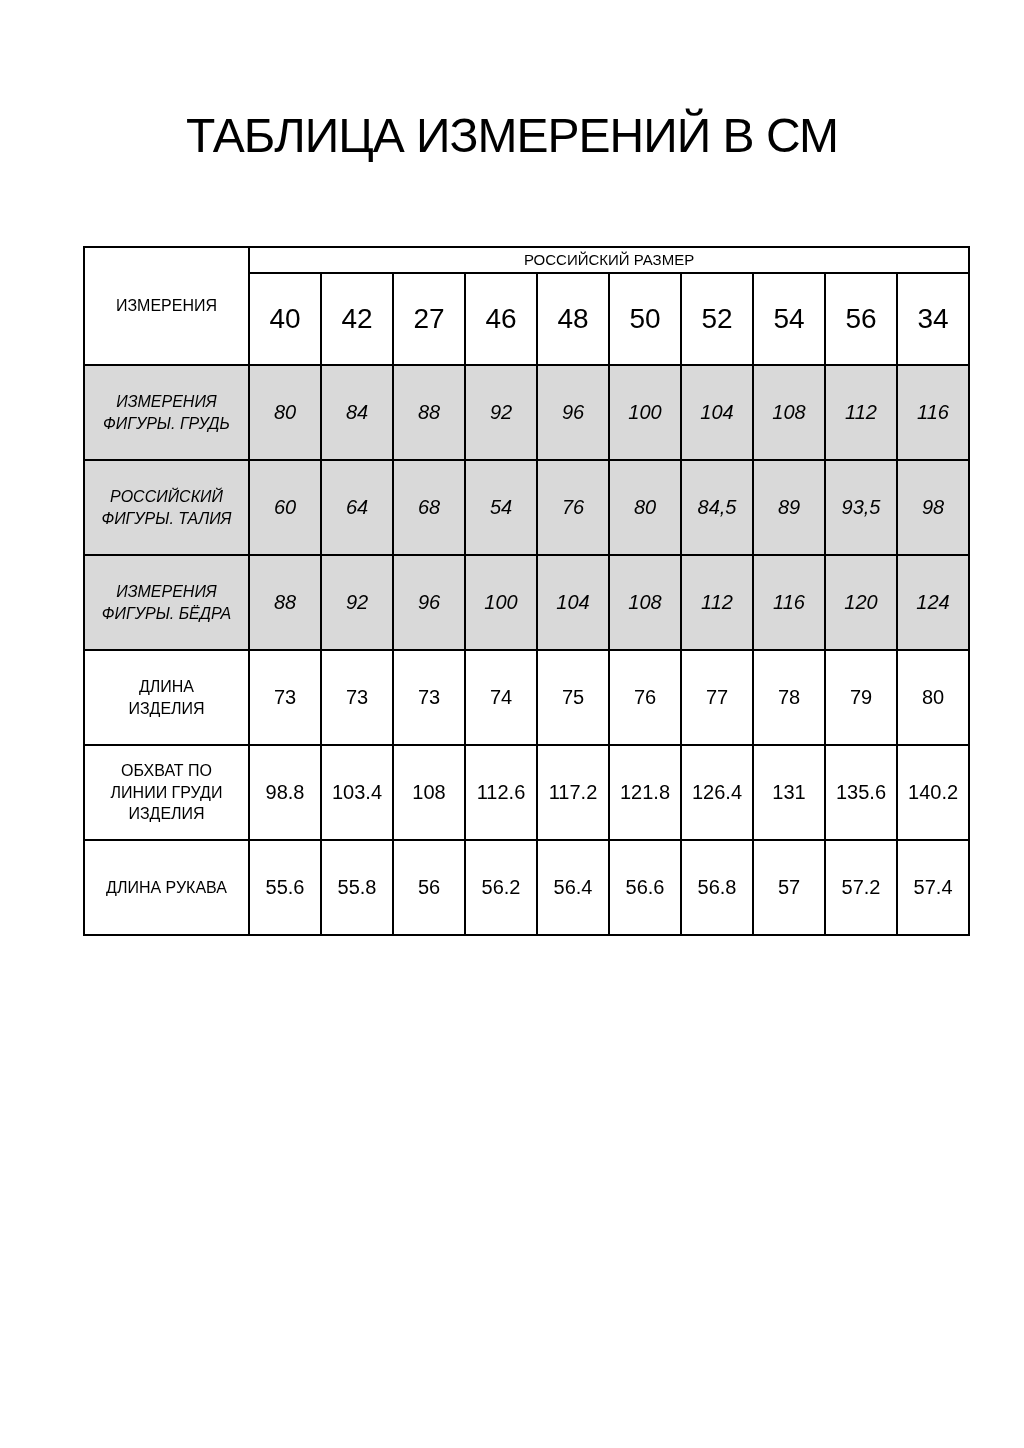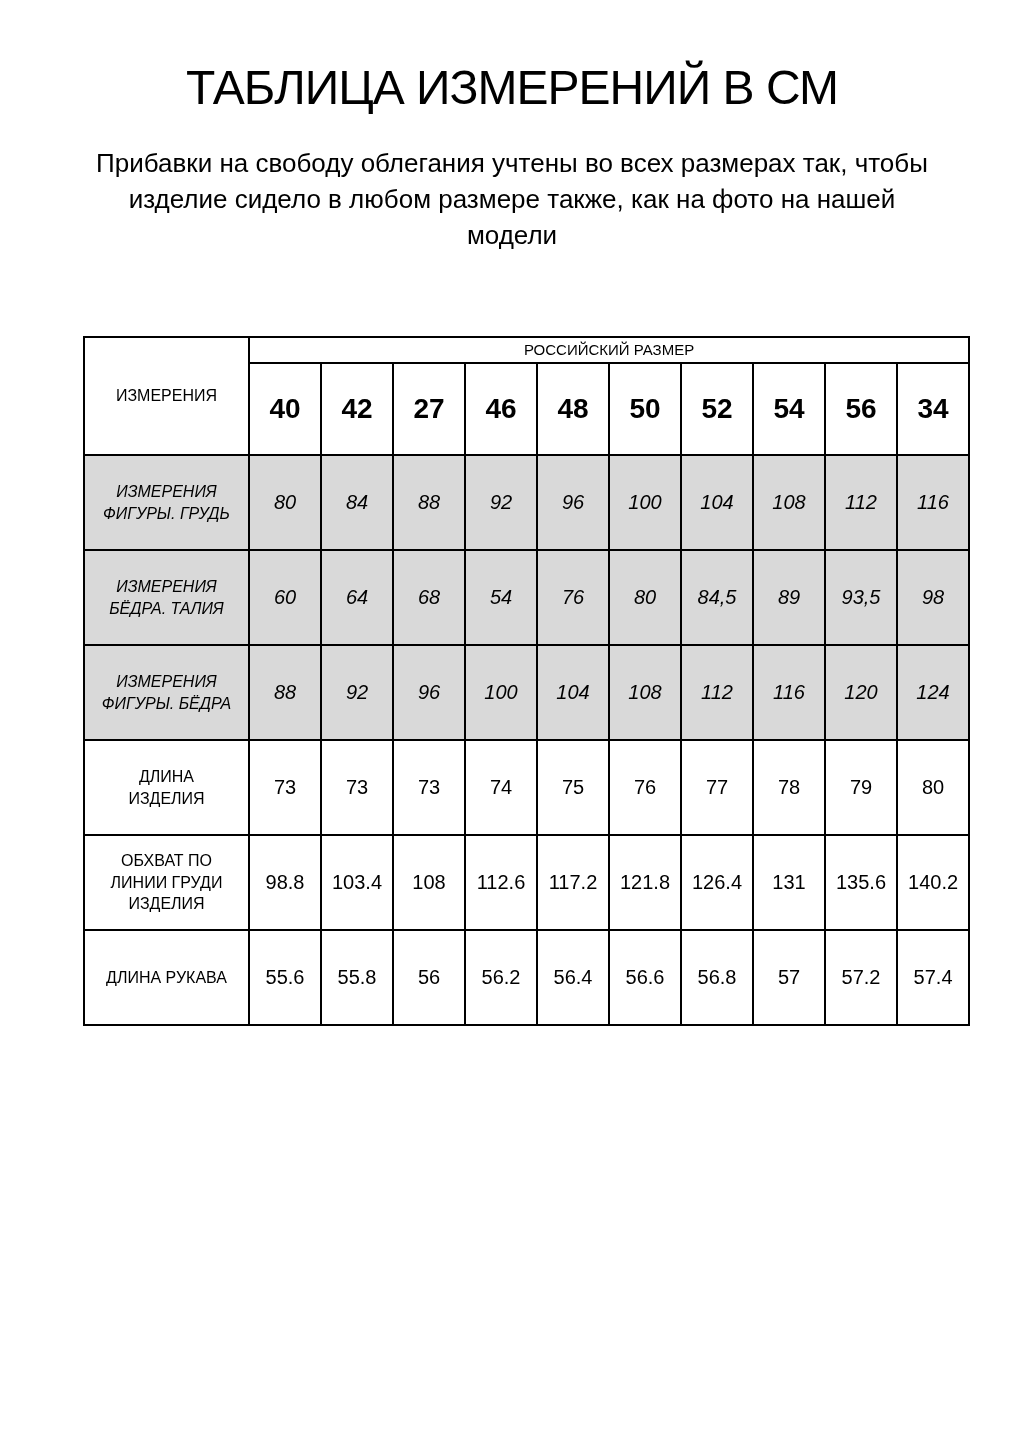--- a/index.html
+++ b/index.html
@@ -15,7 +15,7 @@
     height: 1448px;
     background: #ffffff;
     overflow: hidden;
-    padding-top: 60px;
+    padding-top: 108px;
     box-sizing: border-box;
   }
   .title {

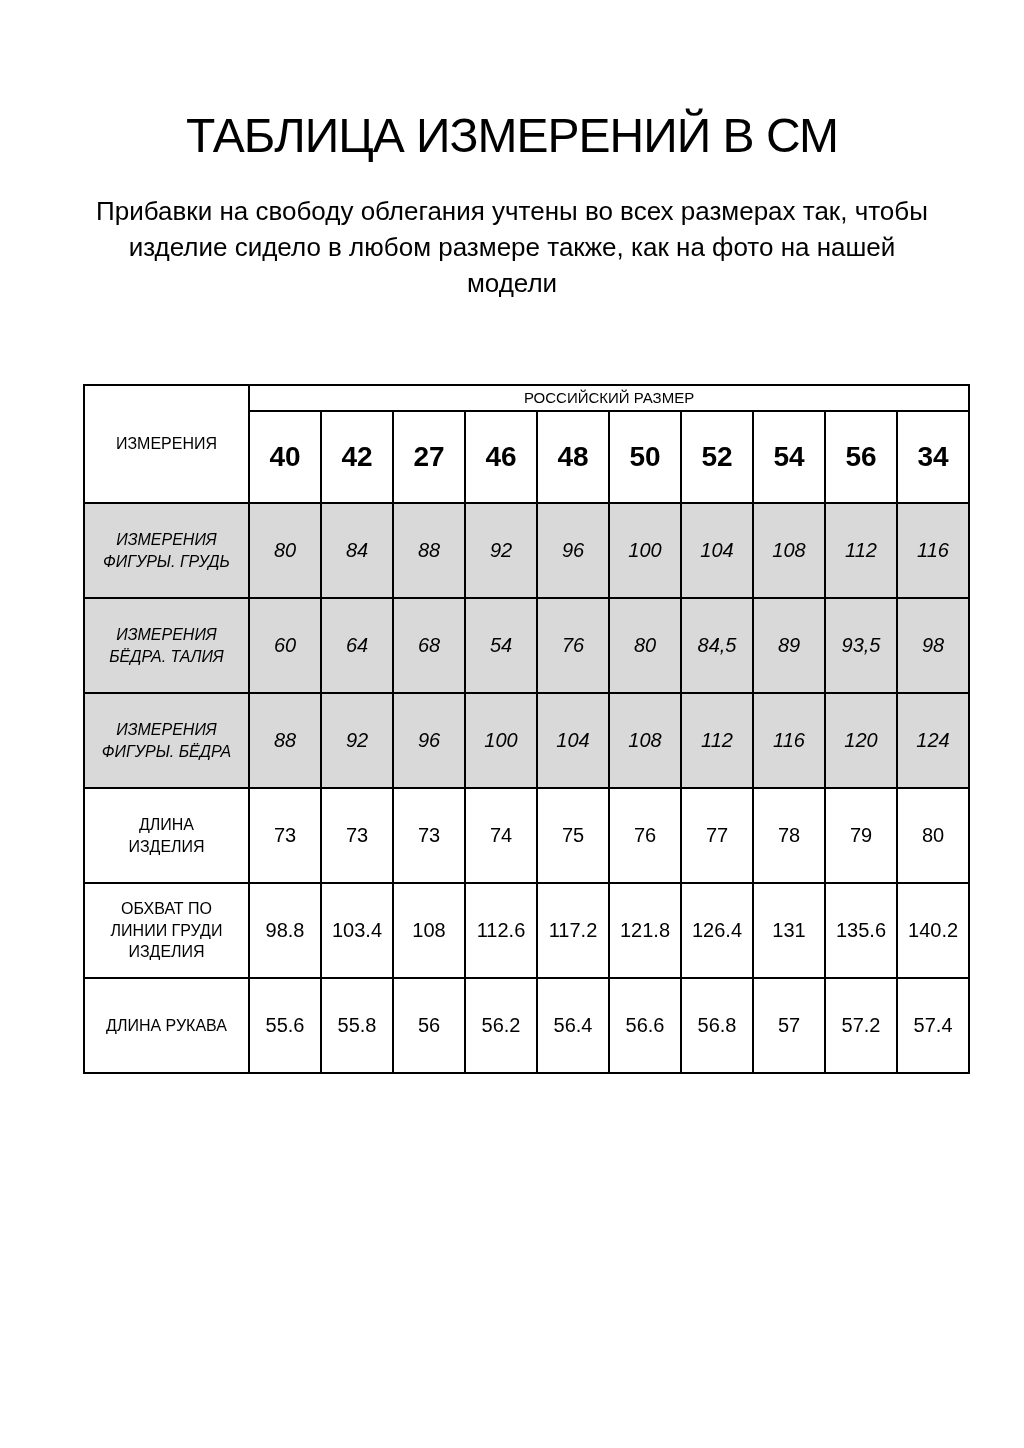--- a/index.html
+++ b/index.html
@@ -93,7 +93,6 @@
   <h1 class="title">ТАБЛИЦА ИЗМЕРЕНИЙ В СМ</h1>
 
 
-  <p class="note">Прибавки на свободу облегания учтены во всех размерах так, чтобы изделие сидело в любом размере также, как на фото на нашей модели</p>
 
   <div class="table-wrap">
     <table class="size-table">

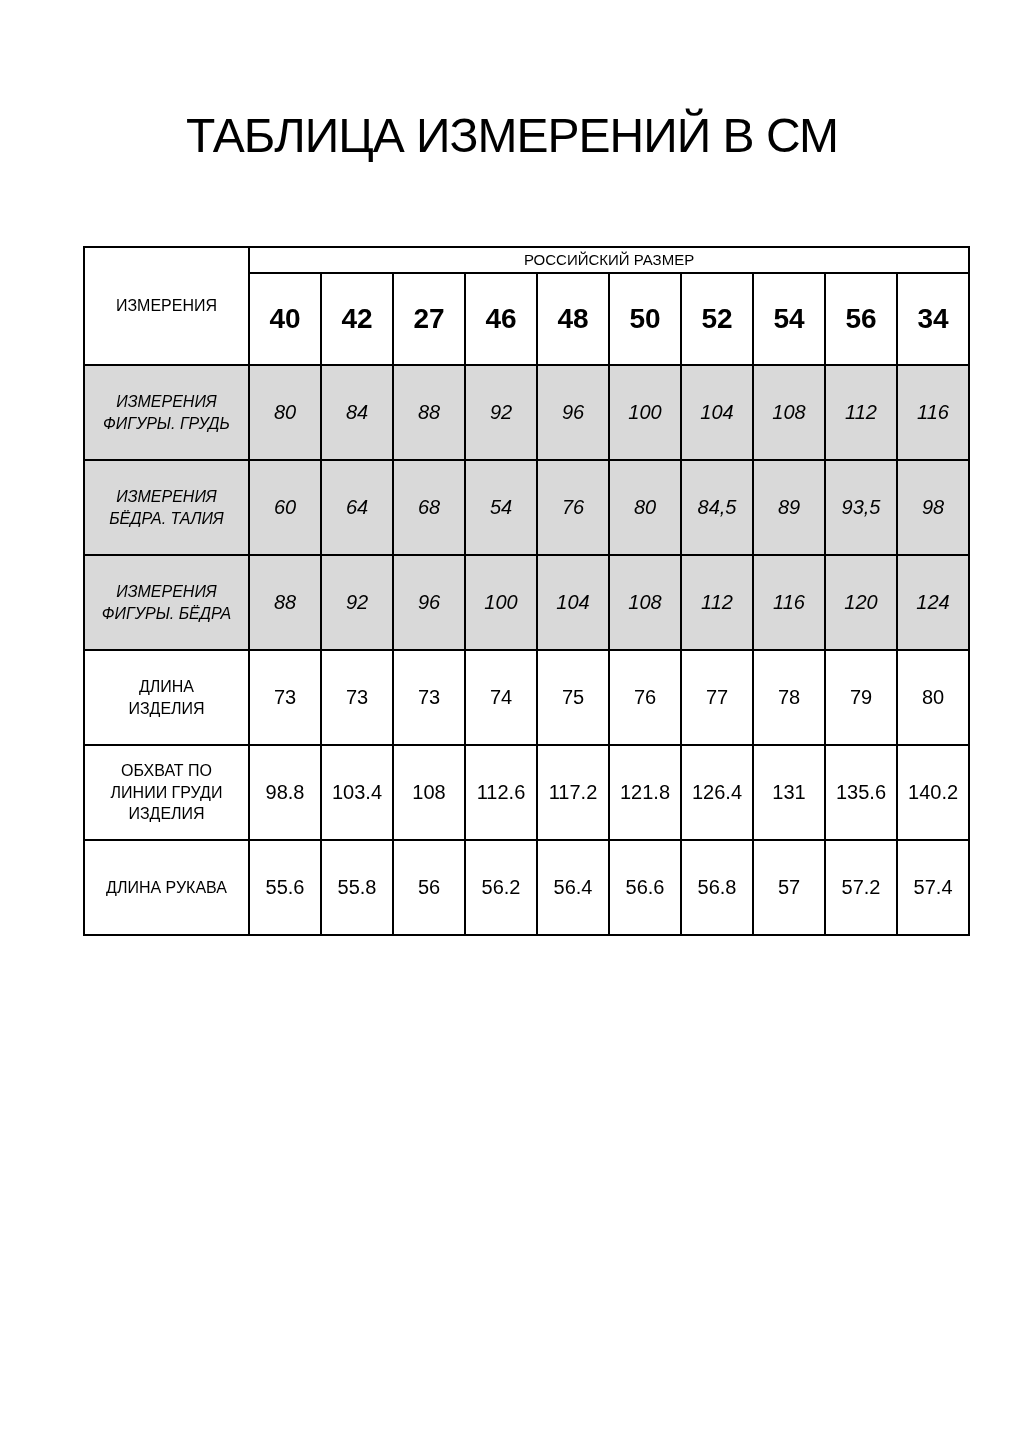--- a/index.html
+++ b/index.html
@@ -69,7 +69,7 @@
   tr.sizes-row td {
     height: 90px;
     font-size: 28px;
-    font-weight: 700;
+    font-weight: 400;
   }
   tr.data-row td {
     height: 93px;

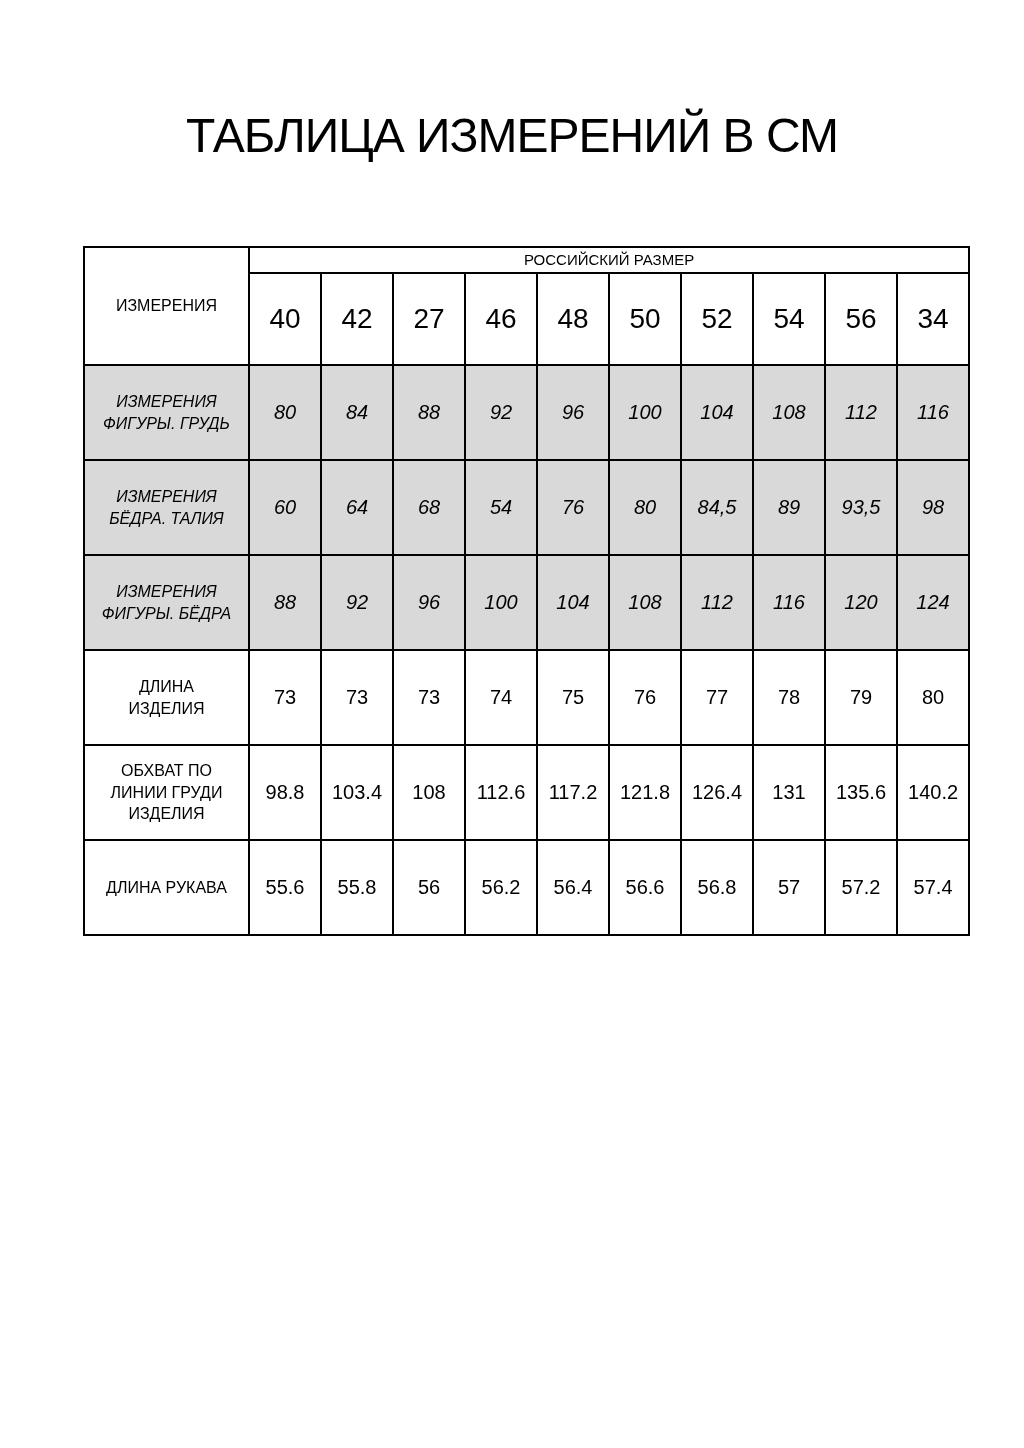--- a/index.html
+++ b/index.html
@@ -140,7 +140,7 @@
             <td class="value-cell">116</td>
           </tr>
           <tr class="data-row shaded">
-            <td class="row-label">ИЗМЕРЕНИЯ БЁДРА. ТАЛИЯ</td>
+            <td class="row-label">РОССИЙСКИЙ ФИГУРЫ. ТАЛИЯ</td>
             <td class="value-cell">60</td>
             <td class="value-cell">64</td>
             <td class="value-cell">68</td>

